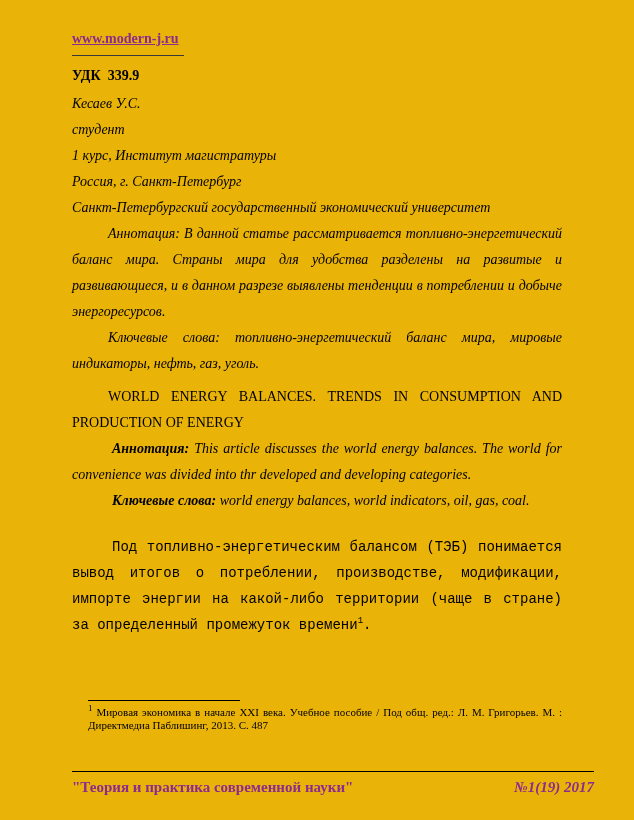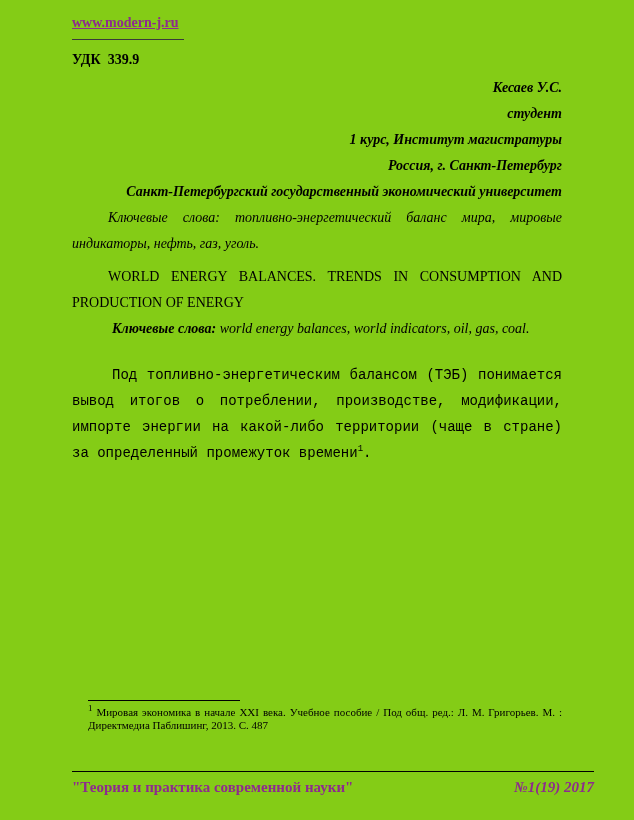--- a/index.html
+++ b/index.html
@@ -7,9 +7,9 @@
     position: relative;
     width: 634px;
     height: 820px;
-    background: #84cc16;
+    background: #eab308;
     box-sizing: border-box;
-    padding: 14px 72px 0 72px;
+    padding: 30px 72px 0 72px;
     font-family: "Liberation Serif", serif;
     font-size: 14px;
     color: #000000;

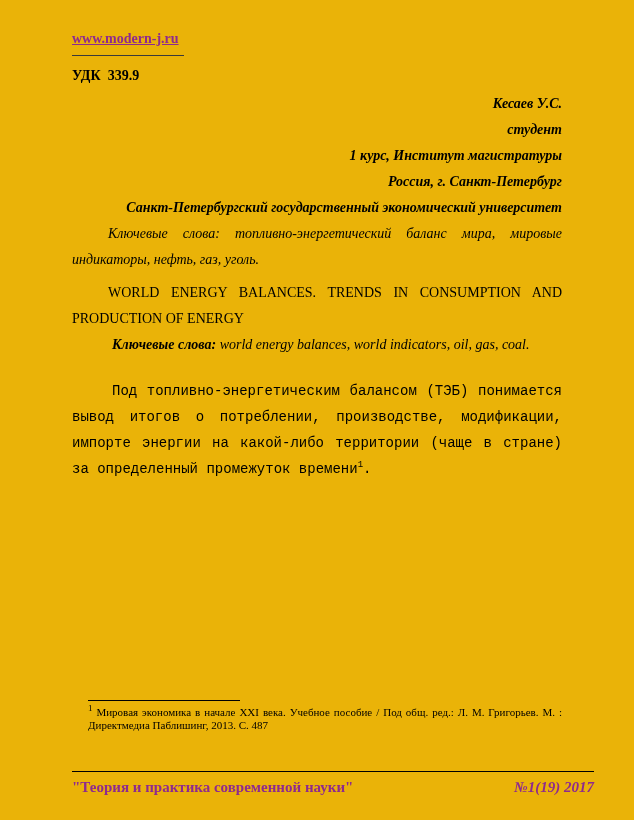--- a/index.html
+++ b/index.html
@@ -38,8 +38,7 @@
     white-space: pre;
   }
   .author-block {
-    text-align: right;
-    font-weight: 700;
+    font-weight: 400;
     font-style: italic;
     line-height: 26px;
   }

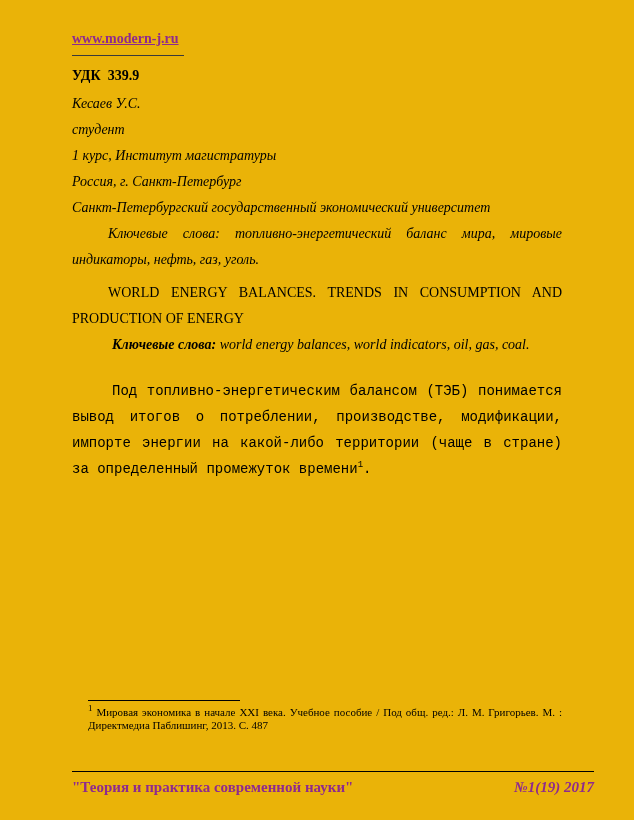--- a/index.html
+++ b/index.html
@@ -129,6 +129,7 @@
   </div>
 
 
+  <p class="annot-ru">Аннотация: В данной статье рассматривается топливно-энергетический баланс мира. Страны мира для удобства разделены на развитые и развивающиеся, и в данном разрезе выявлены тенденции в потреблении и добыче энергоресурсов.</p>
 
   <p class="keys-ru">Ключевые слова:  топливно-энергетический баланс мира, мировые индикаторы, нефть, газ, уголь.</p>
 

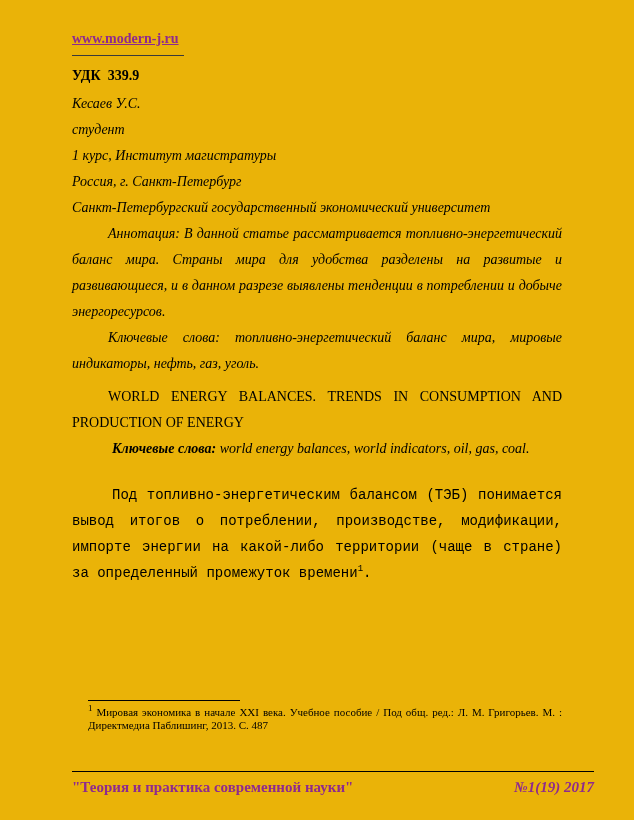--- a/index.html
+++ b/index.html
@@ -135,6 +135,7 @@
 
   <h2 class="title-en">WORLD ENERGY BALANCES. TRENDS IN CONSUMPTION AND PRODUCTION OF ENERGY</h2>
 
+  <p class="annot-en"><span class="lbl">Аннотация:</span><span class="txt"> This article discusses the world energy balances.  The world for convenience was divided into thr developed and developing categories.</span></p>
 
   <p class="keys-en"><span class="lbl">Ключевые слова:</span><span class="txt"> world energy balances, world indicators, oil, gas, coal.</span></p>
 

